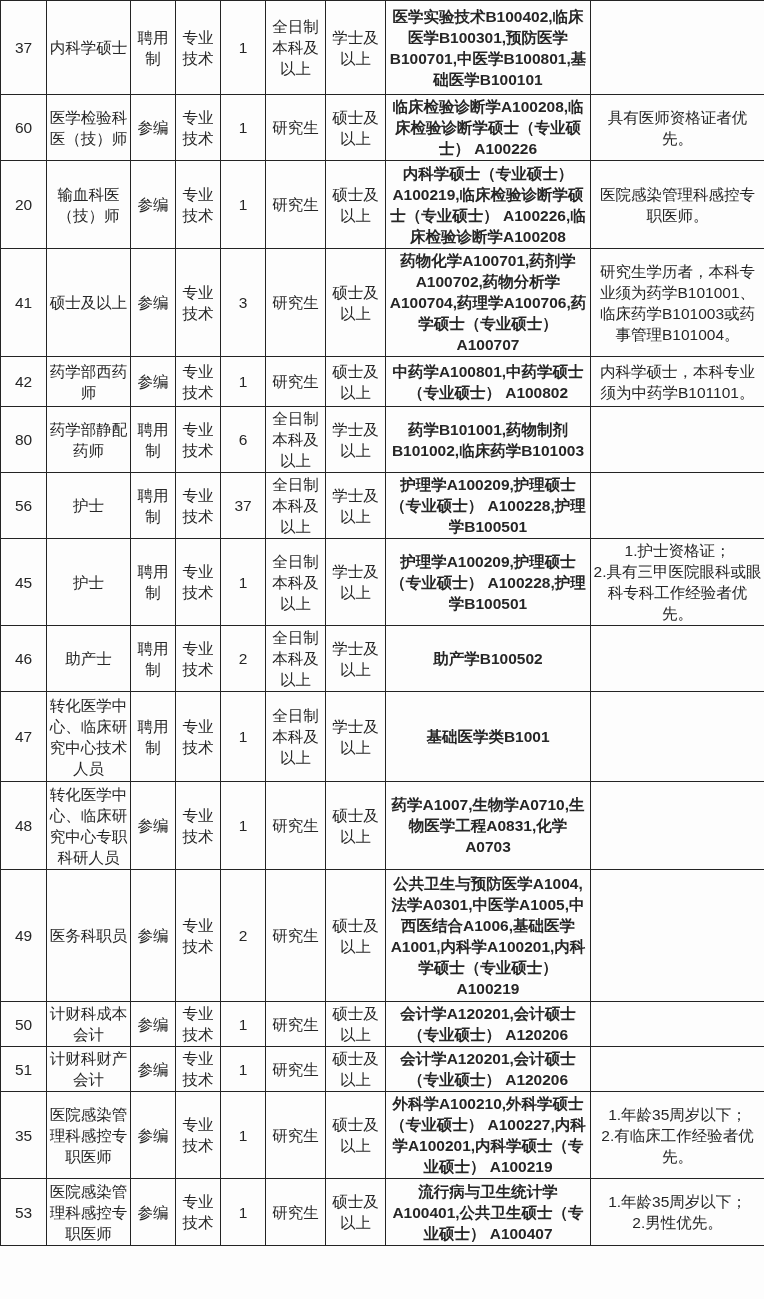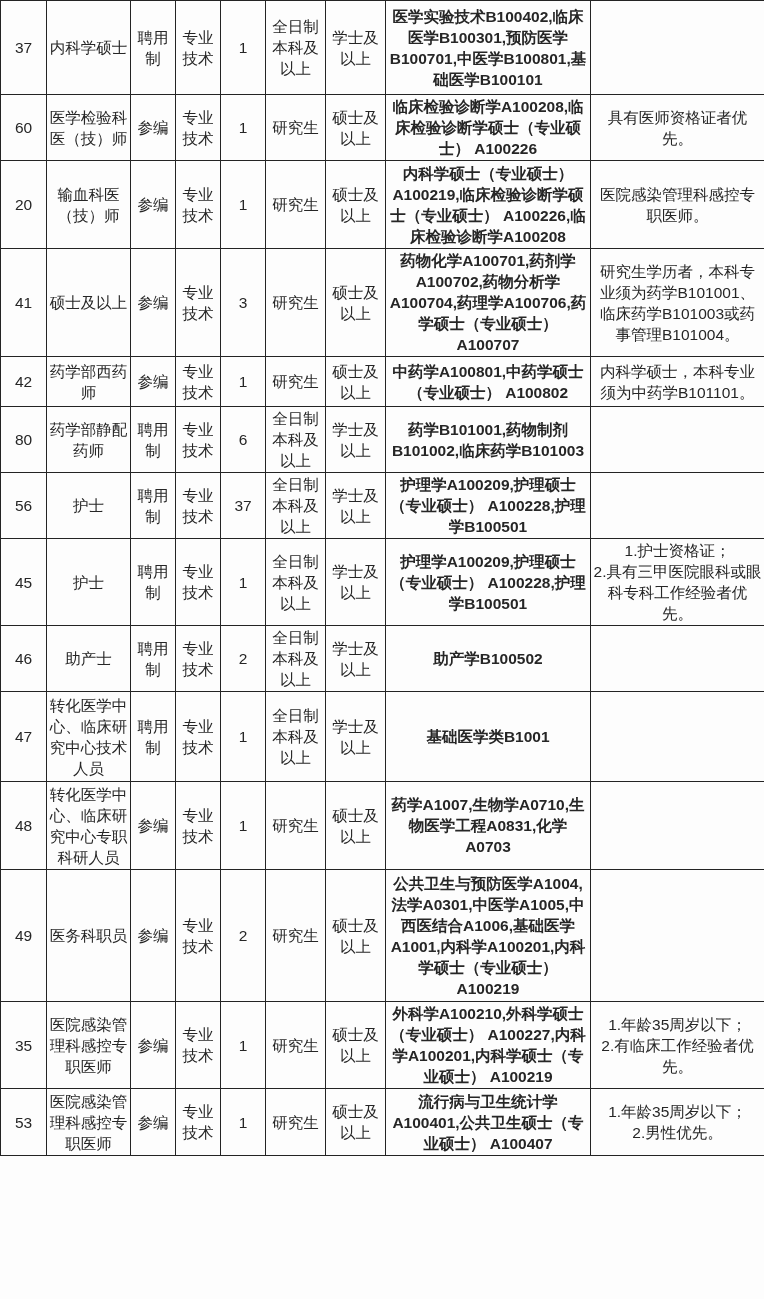--- a/index.html
+++ b/index.html
@@ -192,6 +192,17 @@
       <td class="c-majors">公共卫生与预防医学A1004,法学A0301,中医学A1005,中西医结合A1006,基础医学A1001,内科学A100201,内科学硕士（专业硕士） A100219</td>
       <td class="c-remarks"></td>
     </tr>
+    <tr style="height:44px">
+      <td class="c-no">50</td>
+      <td class="c-pos">计财科成本会计</td>
+      <td class="c-type">参编</td>
+      <td class="c-cat">专业技术</td>
+      <td class="c-count">1</td>
+      <td class="c-edu">研究生</td>
+      <td class="c-deg">硕士及以上</td>
+      <td class="c-majors">会计学A120201,会计硕士（专业硕士） A120206</td>
+      <td class="c-remarks"></td>
+    </tr>
     <tr style="height:86px">
       <td class="c-no">35</td>
       <td class="c-pos">医院感染管理科感控专职医师</td>

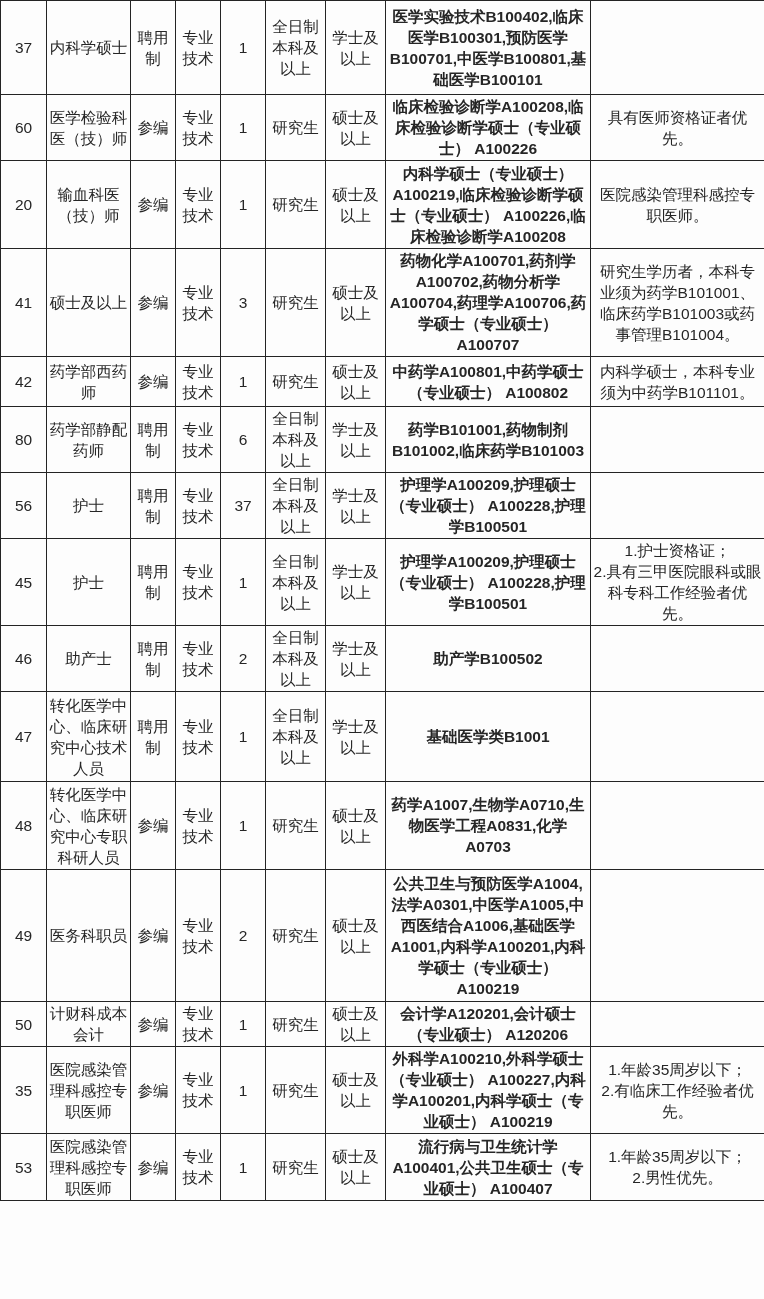--- a/index.html
+++ b/index.html
@@ -203,6 +203,17 @@
       <td class="c-majors">会计学A120201,会计硕士（专业硕士） A120206</td>
       <td class="c-remarks"></td>
     </tr>
+    <tr style="height:43px">
+      <td class="c-no">51</td>
+      <td class="c-pos">计财科财产会计</td>
+      <td class="c-type">参编</td>
+      <td class="c-cat">专业技术</td>
+      <td class="c-count">1</td>
+      <td class="c-edu">研究生</td>
+      <td class="c-deg">硕士及以上</td>
+      <td class="c-majors">会计学A120201,会计硕士（专业硕士） A120206</td>
+      <td class="c-remarks"></td>
+    </tr>
     <tr style="height:86px">
       <td class="c-no">35</td>
       <td class="c-pos">医院感染管理科感控专职医师</td>

